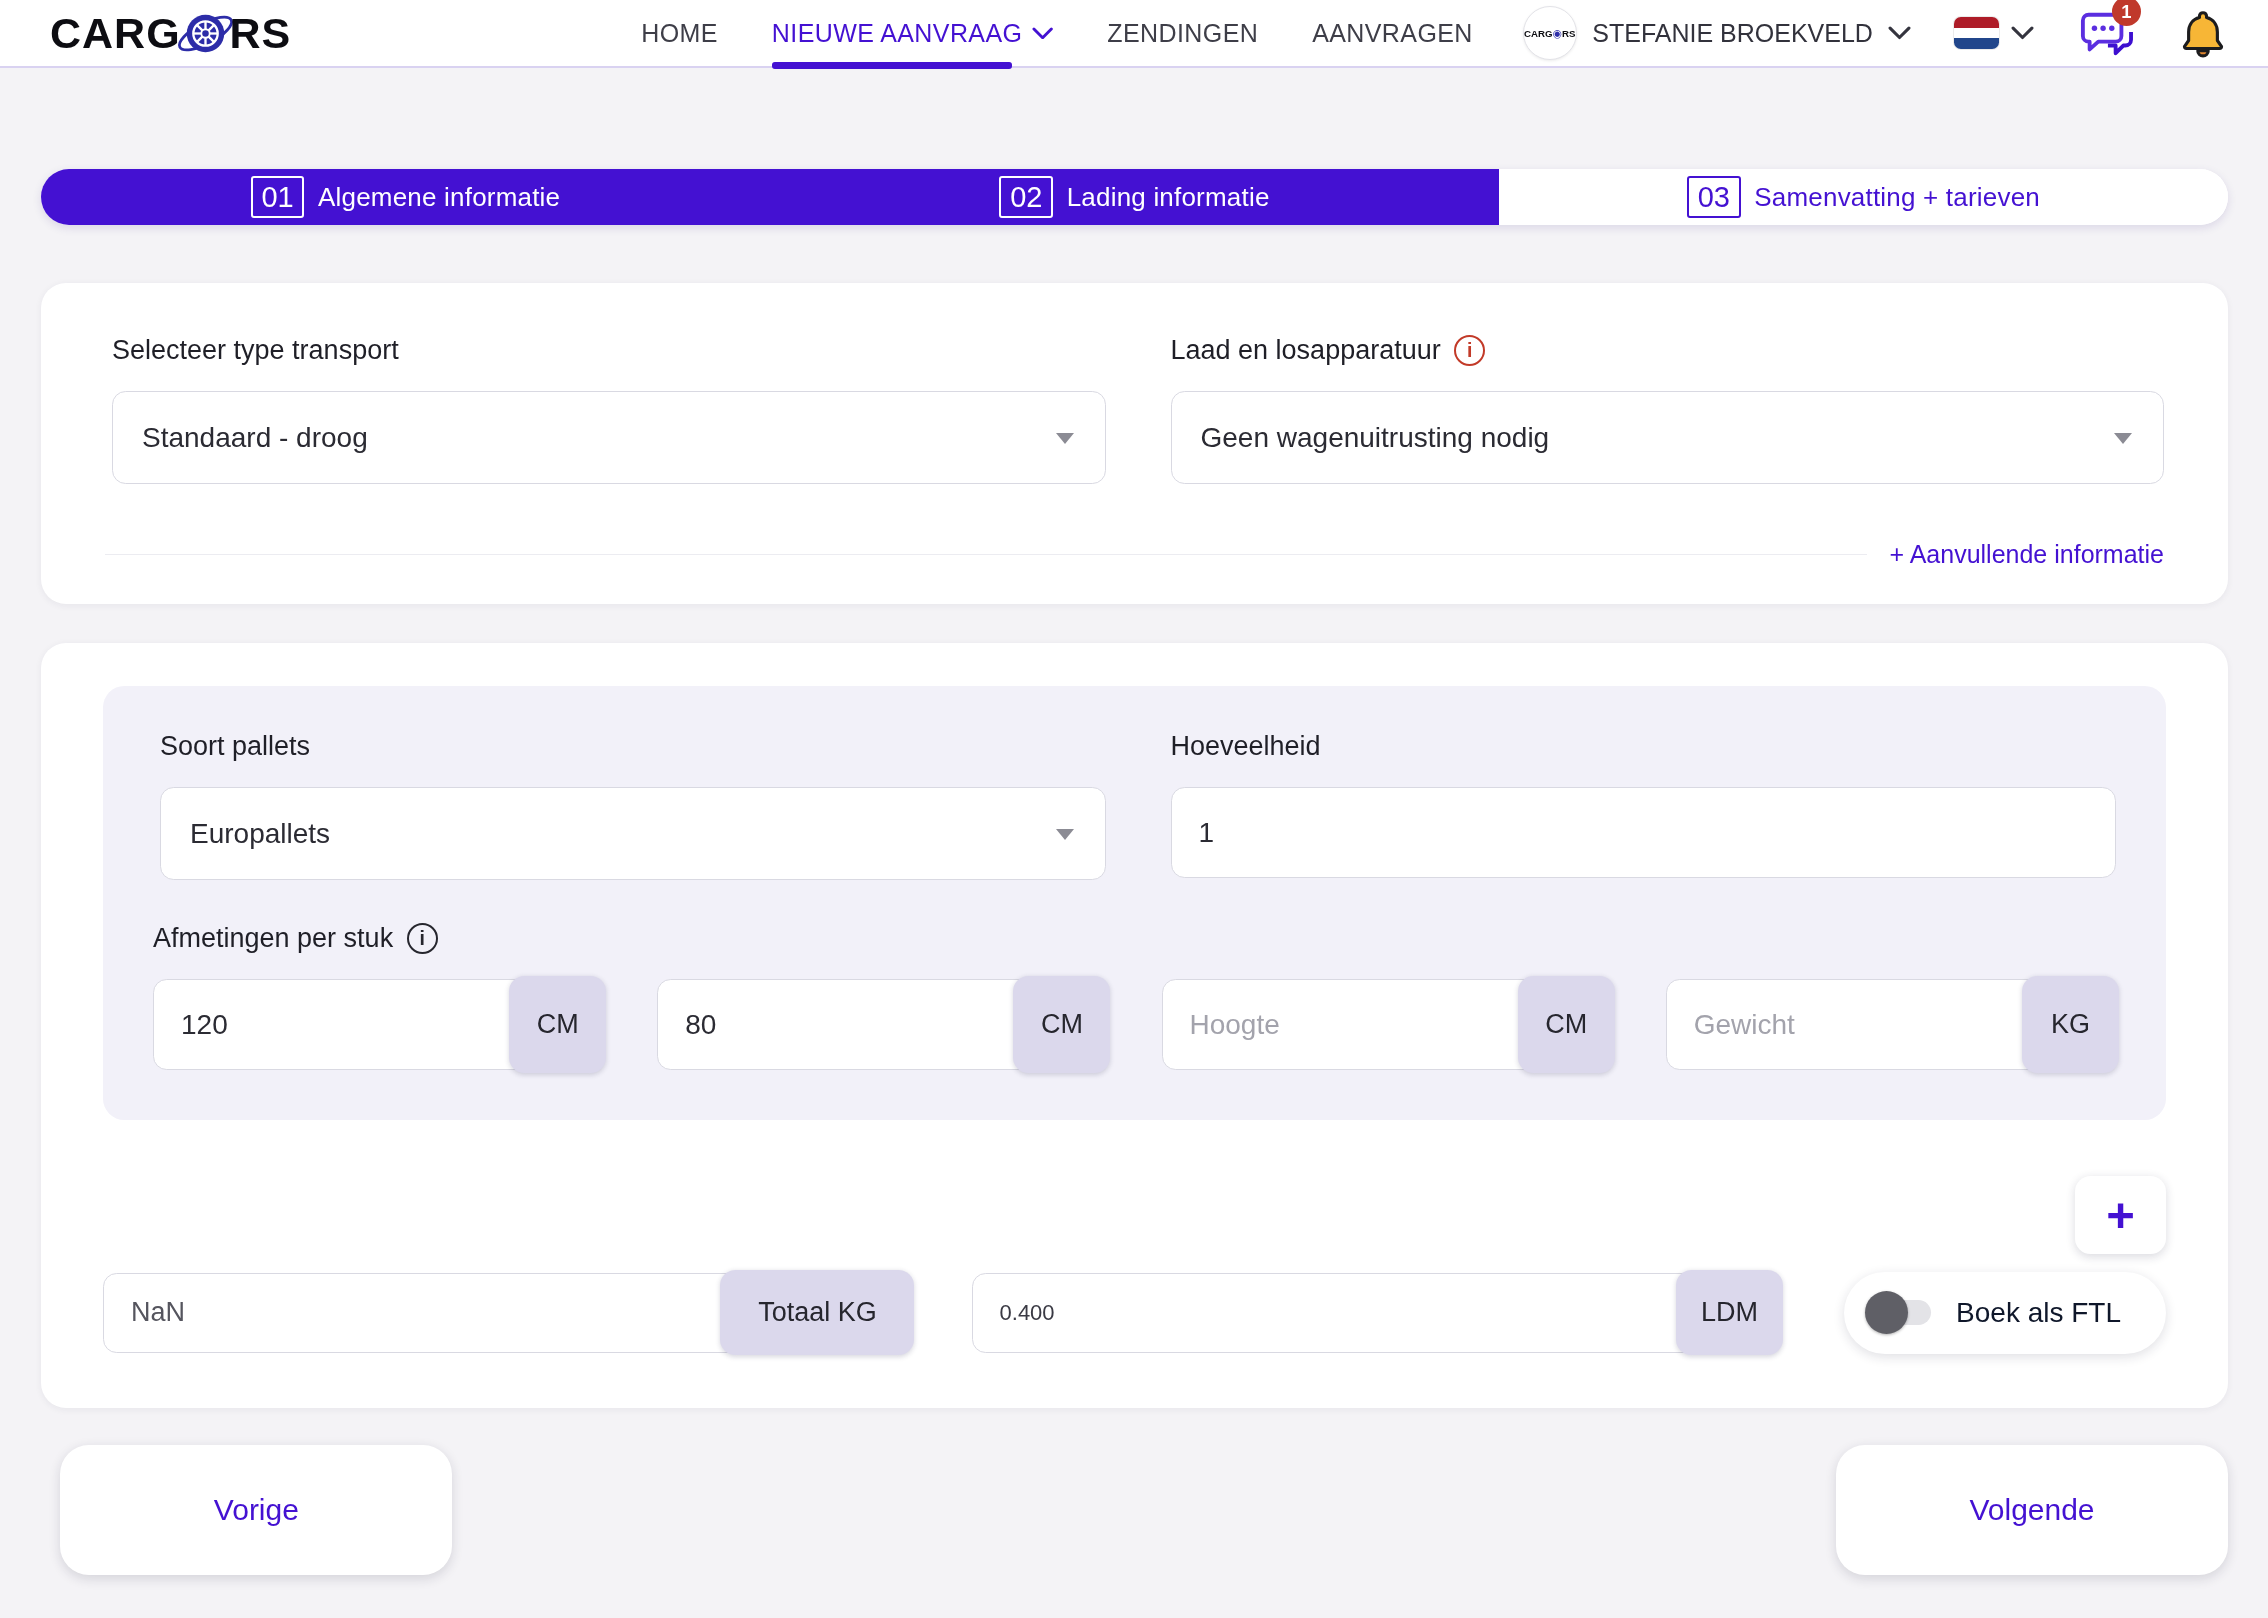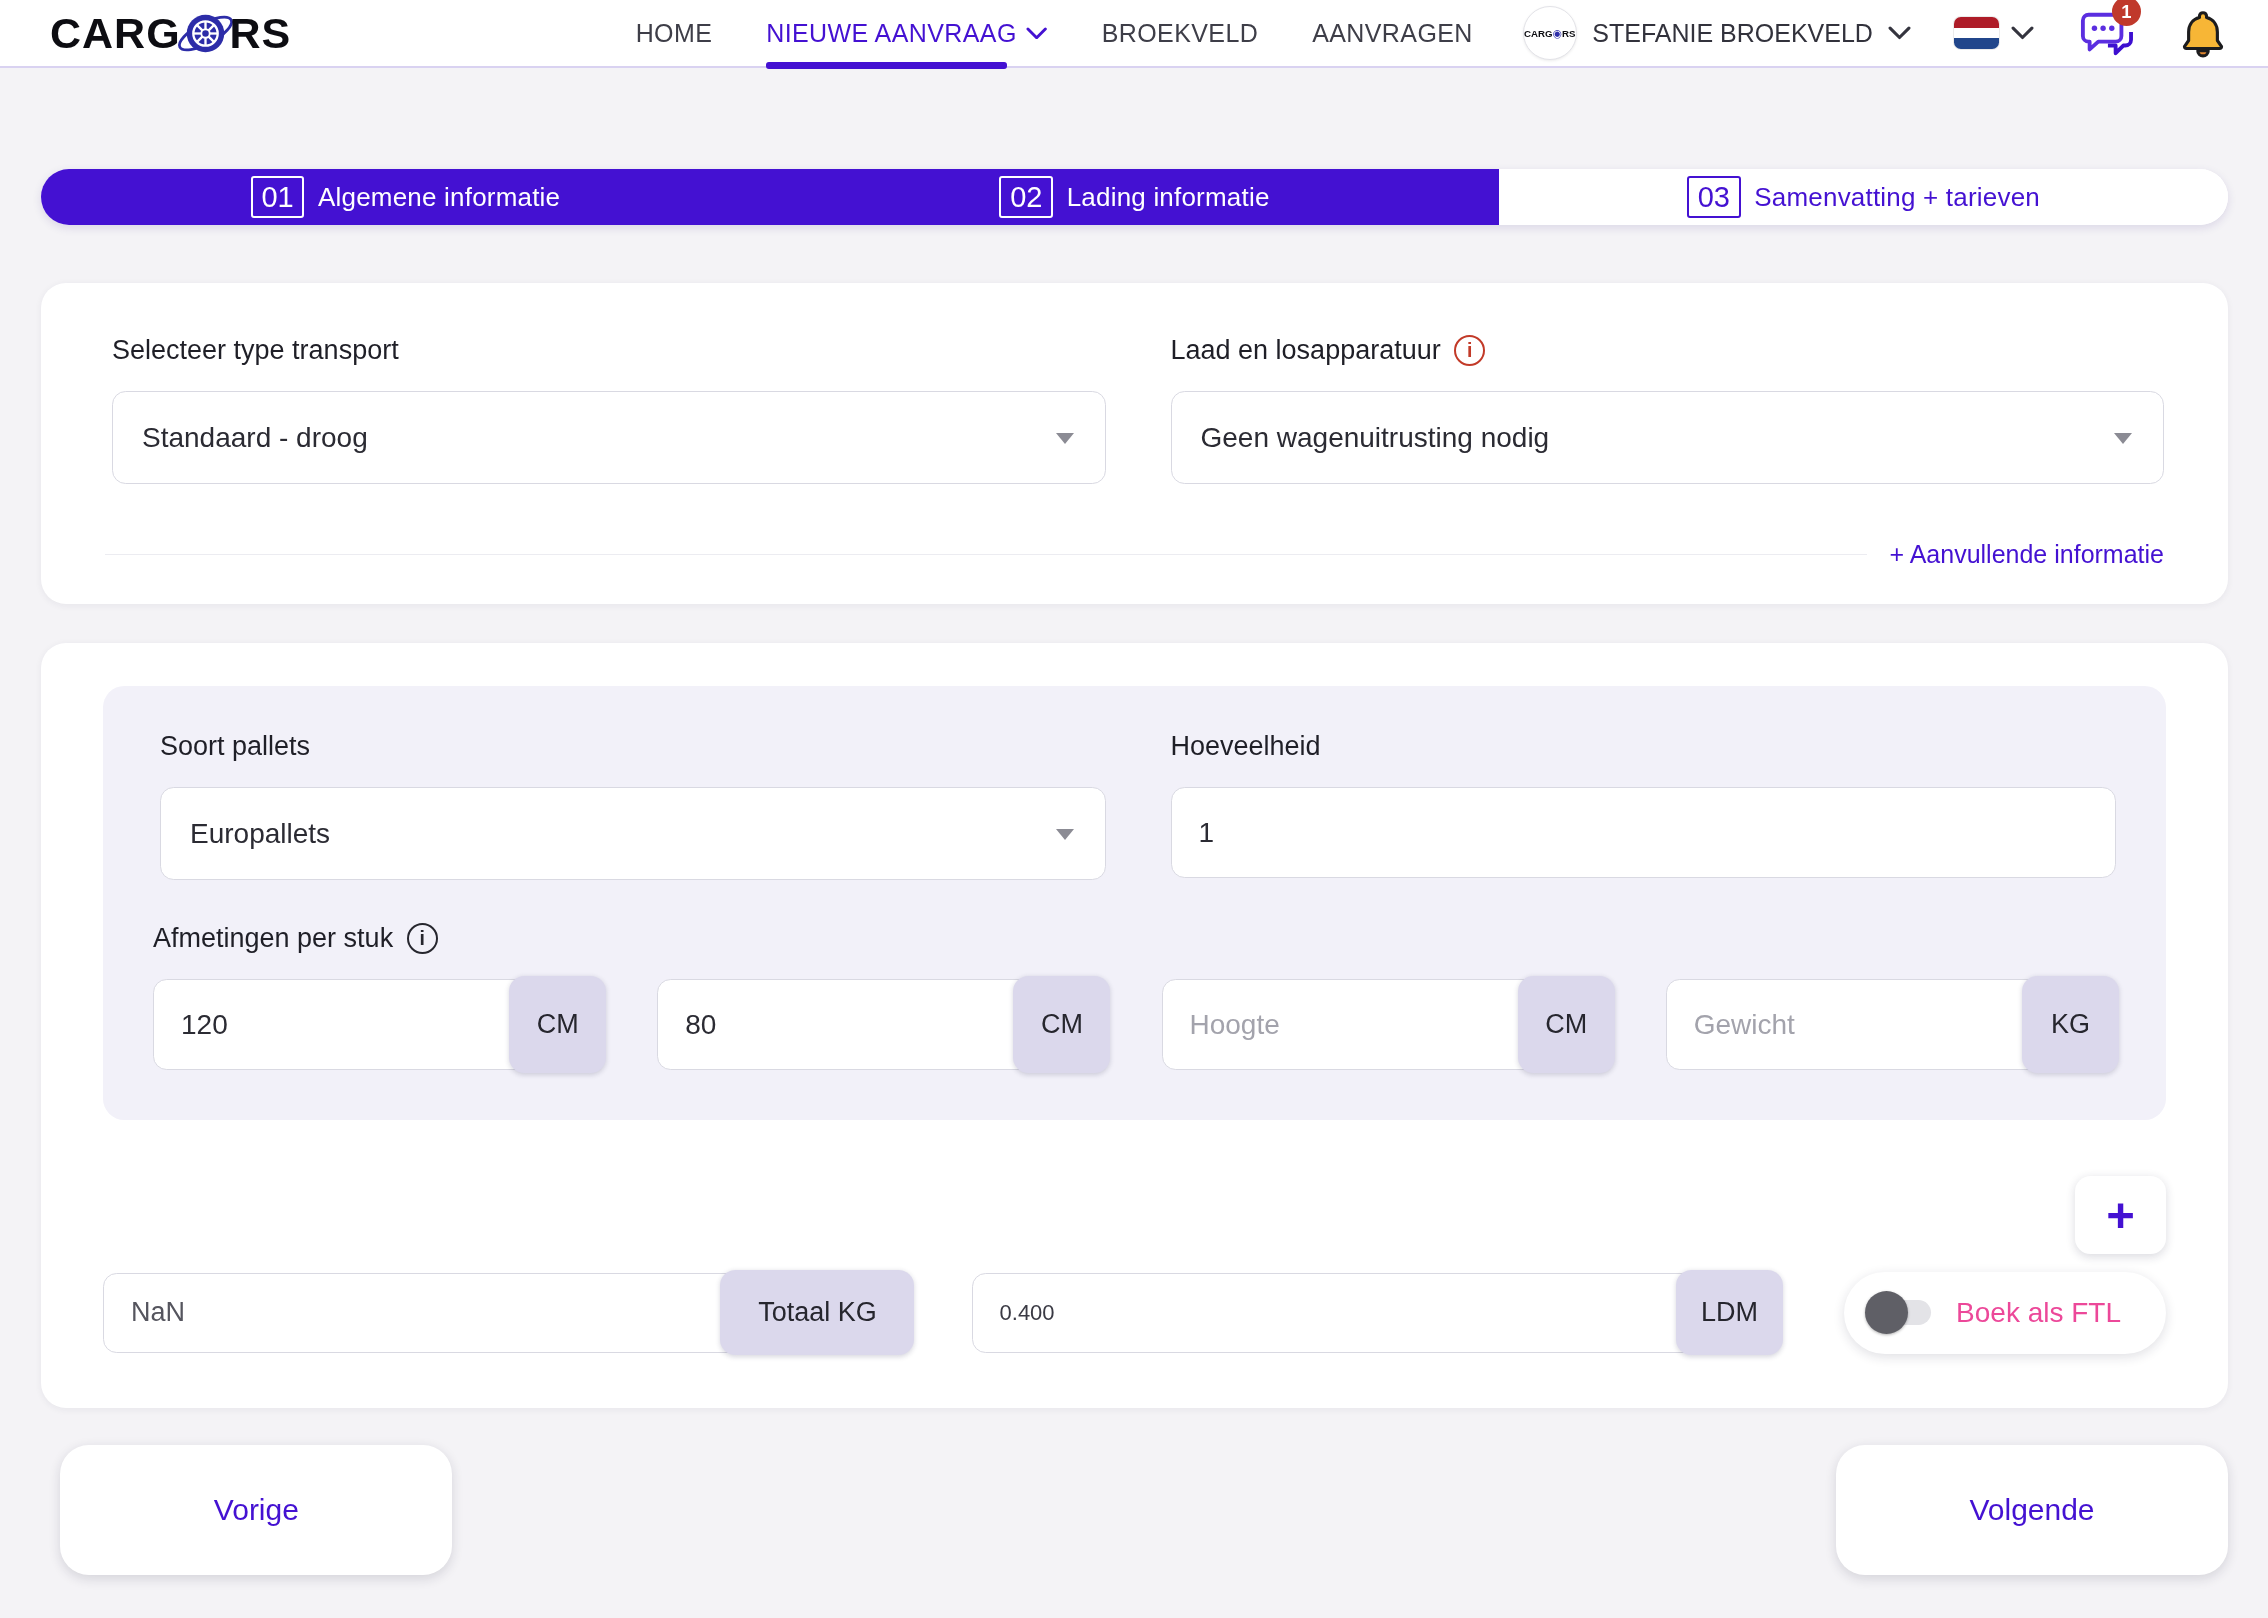--- a/index.html
+++ b/index.html
@@ -211,7 +211,7 @@
       <div class="nav-underline"></div>
     </div>
     <div class="nav-item">
-      <span>BROEKVELD</span>
+      <span>ZENDINGEN</span>
     </div>
     <div class="nav-item">
       <span>AANVRAGEN</span>

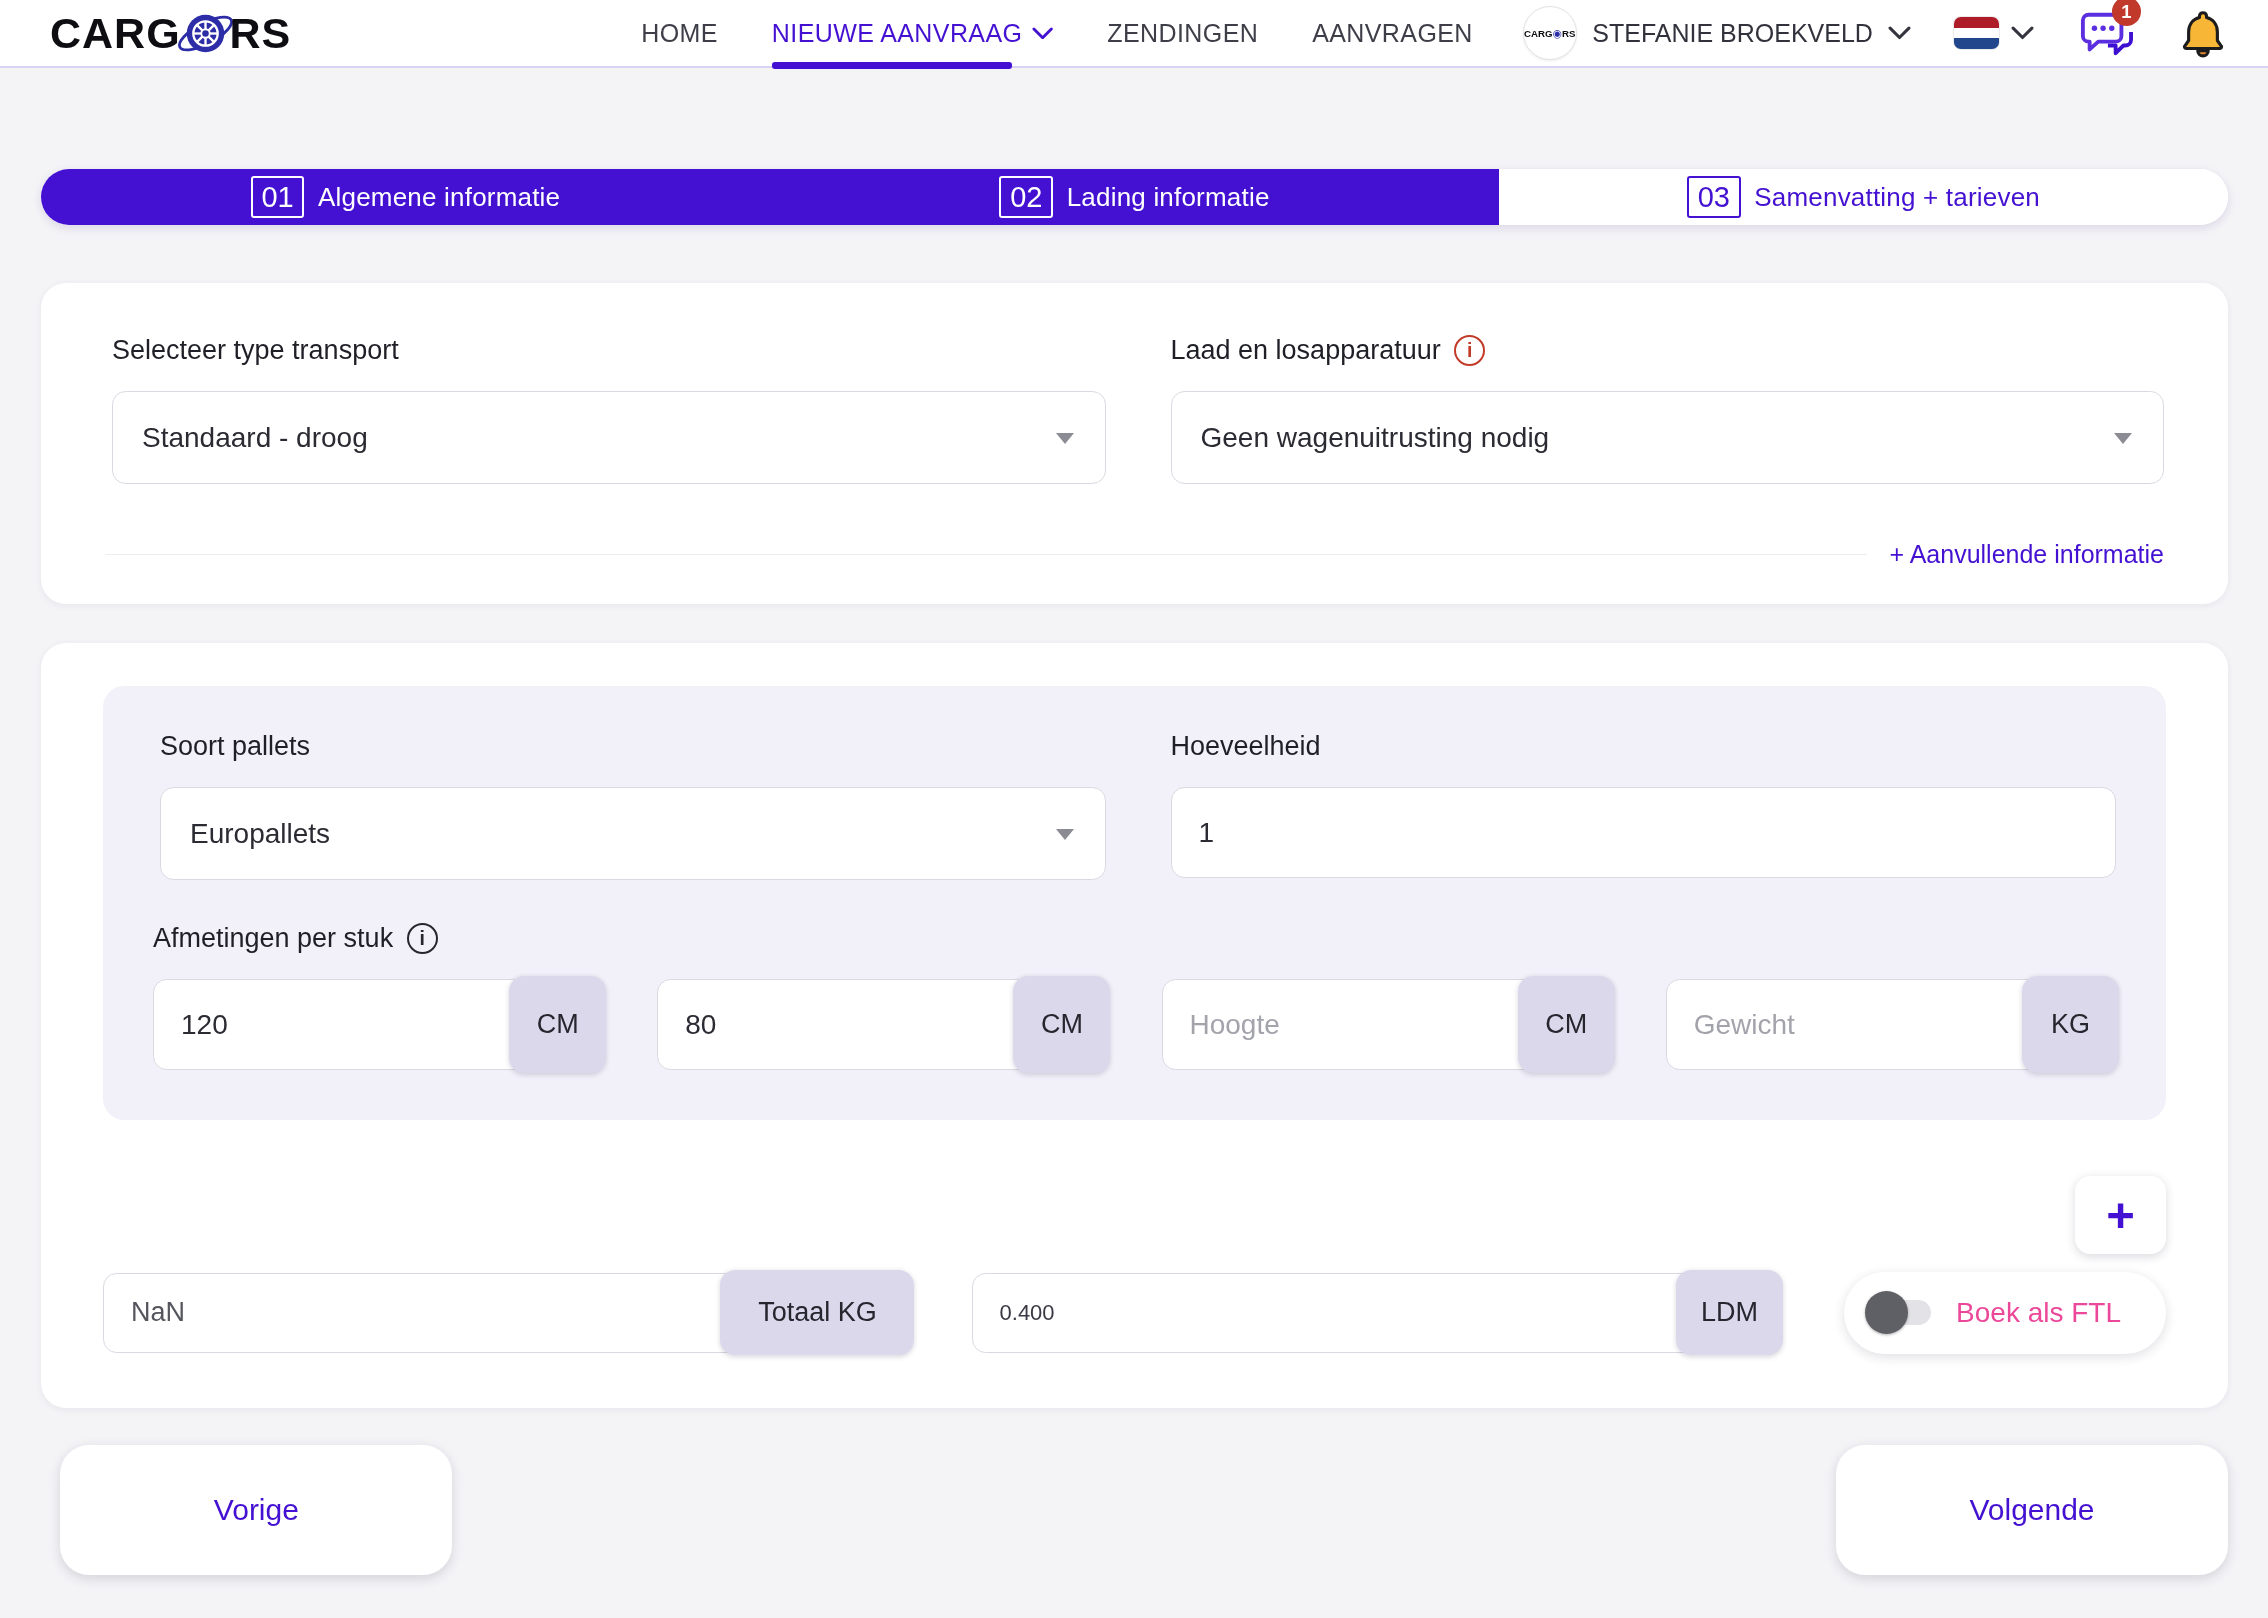--- a/index.html
+++ b/index.html
@@ -164,7 +164,7 @@
     width: 43px; height: 43px; border-radius: 50%; background: #5f5f66;
     box-shadow: 0 1px 2.9px rgba(0,0,0,.3);
   }
-  .ftl-label { font-size: 28px; color: #ec4899; white-space: nowrap; }
+  .ftl-label { font-size: 28px; color: #0f172a; white-space: nowrap; }
   
   .footer-row { display: flex; justify-content: space-between; margin: 37px 41px 0; }
   .pill-btn {

